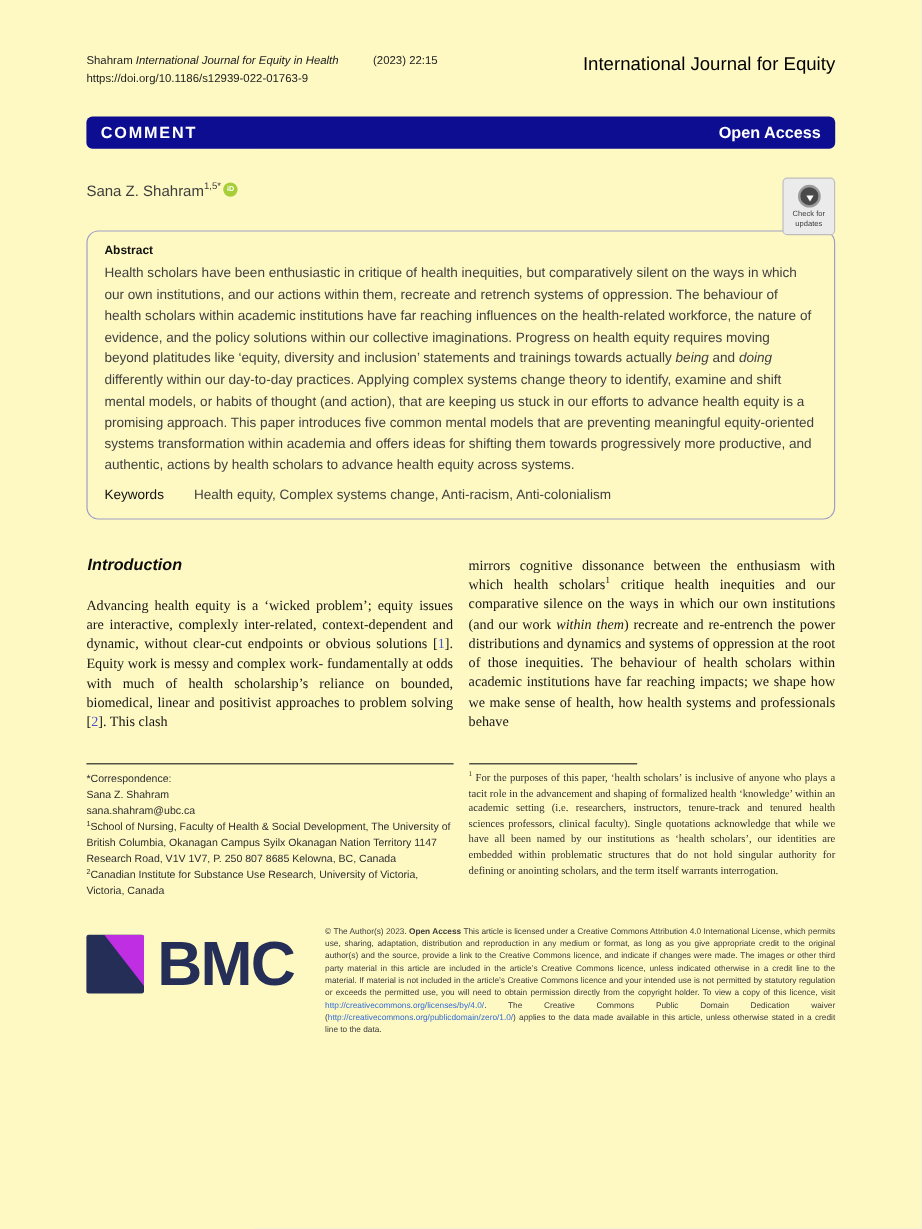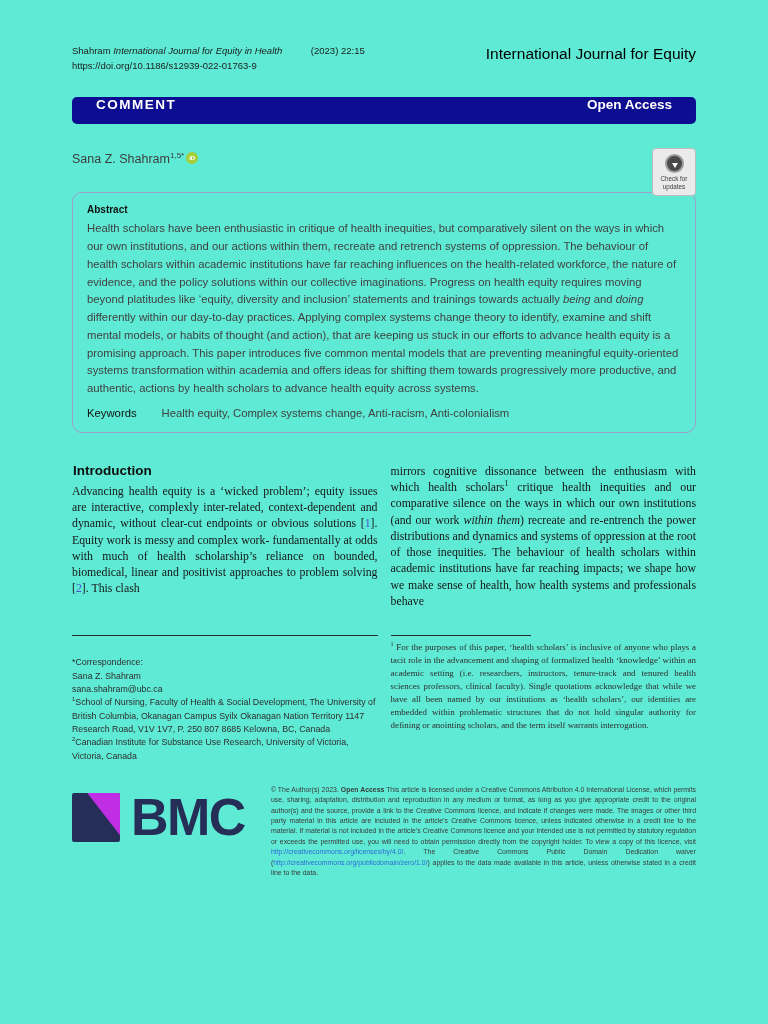--- a/index.html
+++ b/index.html
@@ -6,7 +6,7 @@
   html,body { background:#e9e9e9; }
   .page {
     position:relative; width:768px; height:1024px; margin:0 auto;
-    background:#5eead4; font-family:"Liberation Sans", sans-serif; color:#1a1a1a;
+    background:#fef9c3; font-family:"Liberation Sans", sans-serif; color:#1a1a1a;
     overflow:hidden;
   }
   .content { padding:0 72px; }

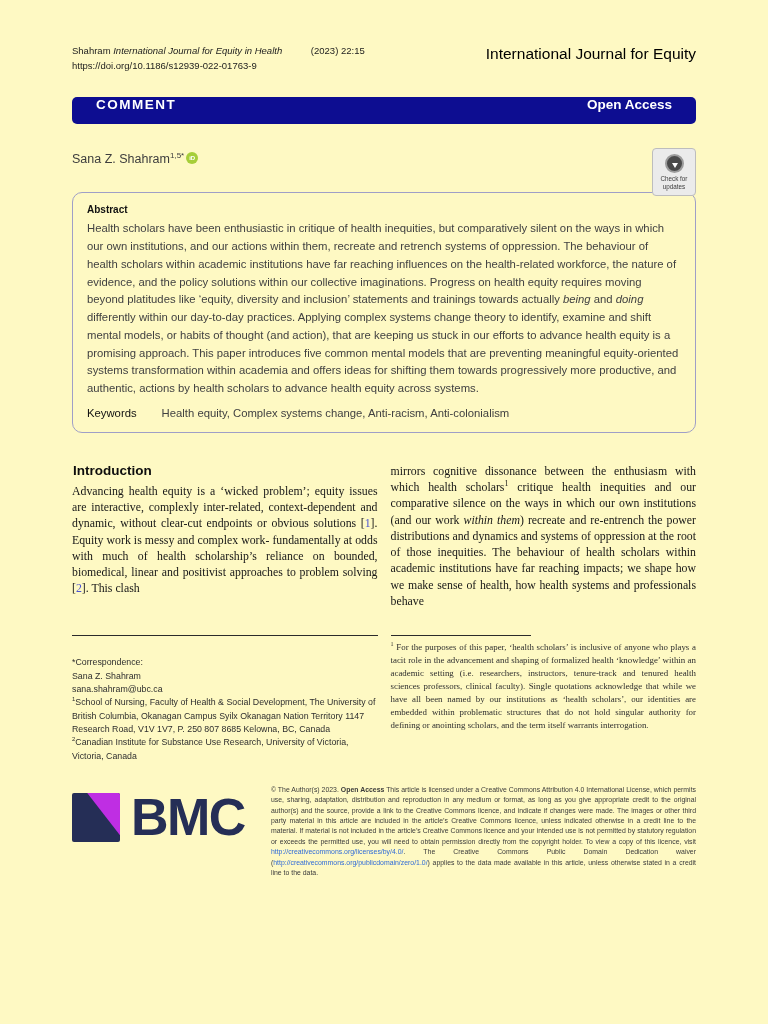--- a/index.html
+++ b/index.html
@@ -21,7 +21,7 @@
   
   .banner {
     margin-top:24px; height:27px; background:#0d0d91; border-radius:5px;
-    display:flex; justify-content:space-between; padding:0 24px;
+    display:flex; align-items:center; justify-content:space-between; padding:0 12px;
     color:#fff; font-weight:bold; font-size:13.5px;
   }
   .banner .type { letter-spacing:1.5px; }

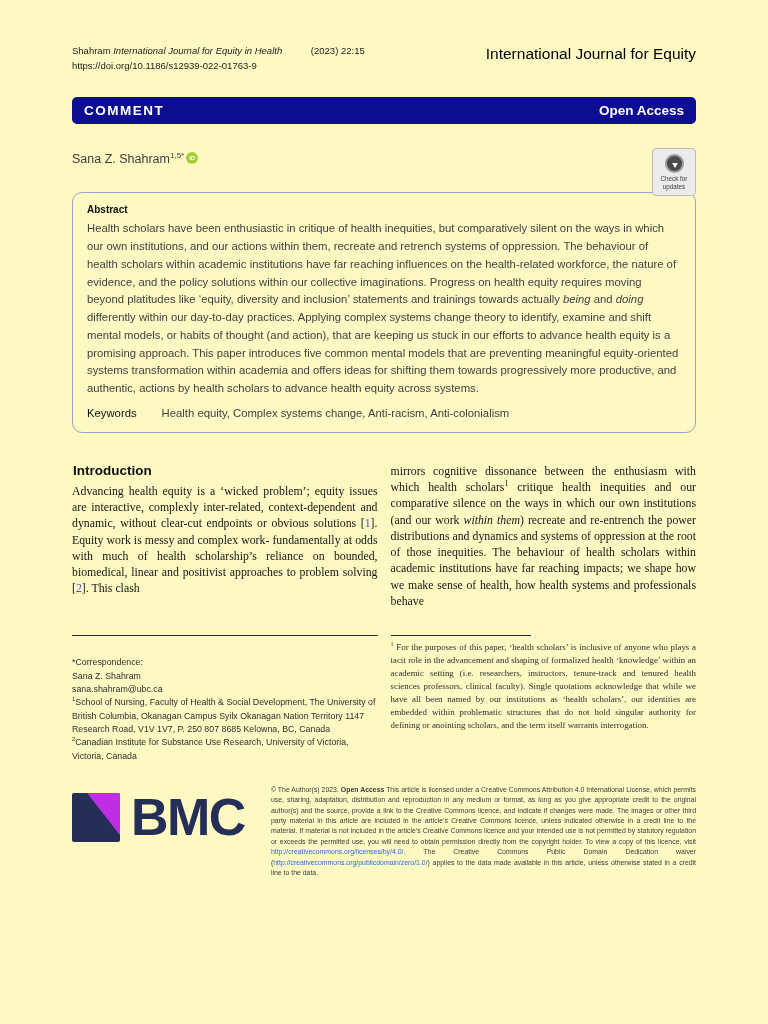--- a/index.html
+++ b/index.html
@@ -68,7 +68,7 @@
   
   .columns { display:flex; gap:13px; margin-top:30px; }
   .col { width:305.5px; }
-  .section-heading { font-size:13.5px; font-weight:bold; color:#0d0d0d; margin:0 0 5px 1px; }
+  .section-heading { font-size:13.5px; font-weight:bold; color:#0d0d0d; margin:0 0 18px 1px;font-style:italic; }
   .body-text {
     font-family:"Liberation Serif", serif; font-size:11.8px; line-height:1.38;
     text-align:justify; color:#161616;

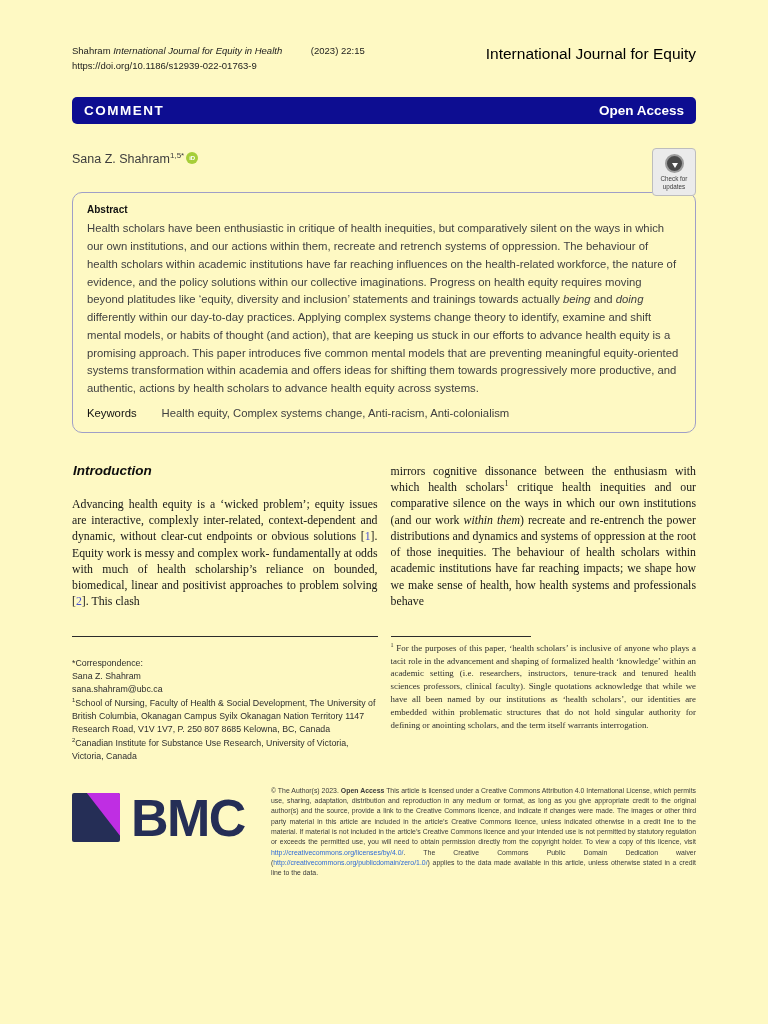--- a/index.html
+++ b/index.html
@@ -76,7 +76,7 @@
 
   
   .footnotes { display:flex; gap:13px; margin-top:26px; }
-  .fn-left { width:305.5px; border-top:1px solid #2b2b2b; padding-top:20px;
+  .fn-left { width:305.5px; border-top:1px solid #2b2b2b; padding-top:6px;
     font-size:8.8px; line-height:1.52; color:#2e2e2e; }
   .fn-right { width:305.5px; }
   .fn-rule { width:140px; border-top:1px solid #2b2b2b; margin-bottom:5px; }

